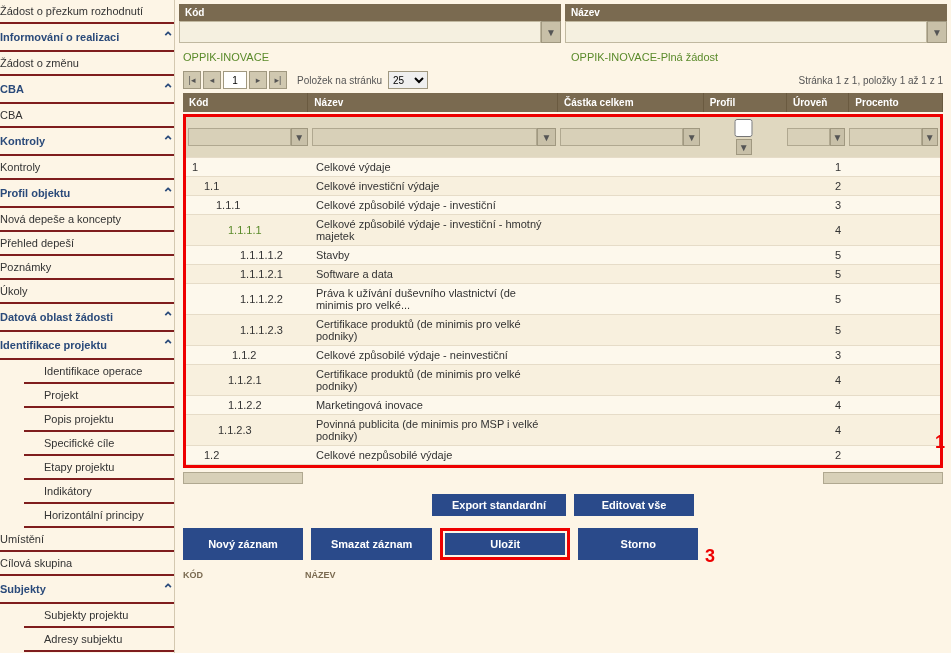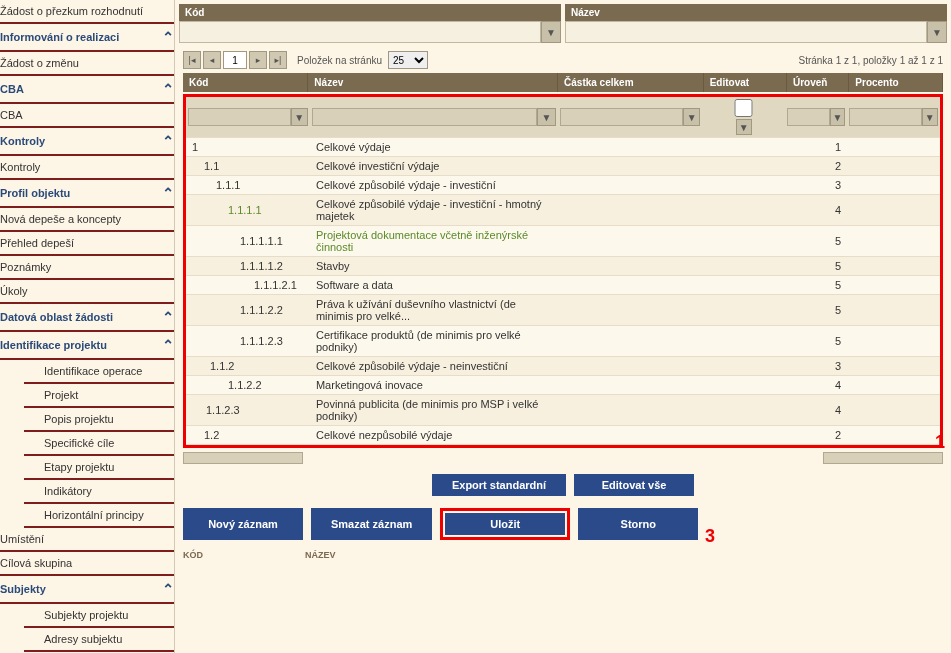--- a/index.html
+++ b/index.html
@@ -164,6 +164,14 @@
         </div>
     </div>
   </div>
+  <div class="result-row">
+    <div>
+        <a class="result-link">OPPIK-INOVACE</a>
+      </div>
+    <div>
+        <a class="result-link">OPPIK-INOVACE-Plná žádost</a>
+      </div>
+  </div>
   <div class="pager-row">
     <div class="pager-btn">|◂</div>
     <div class="pager-btn">◂</div>

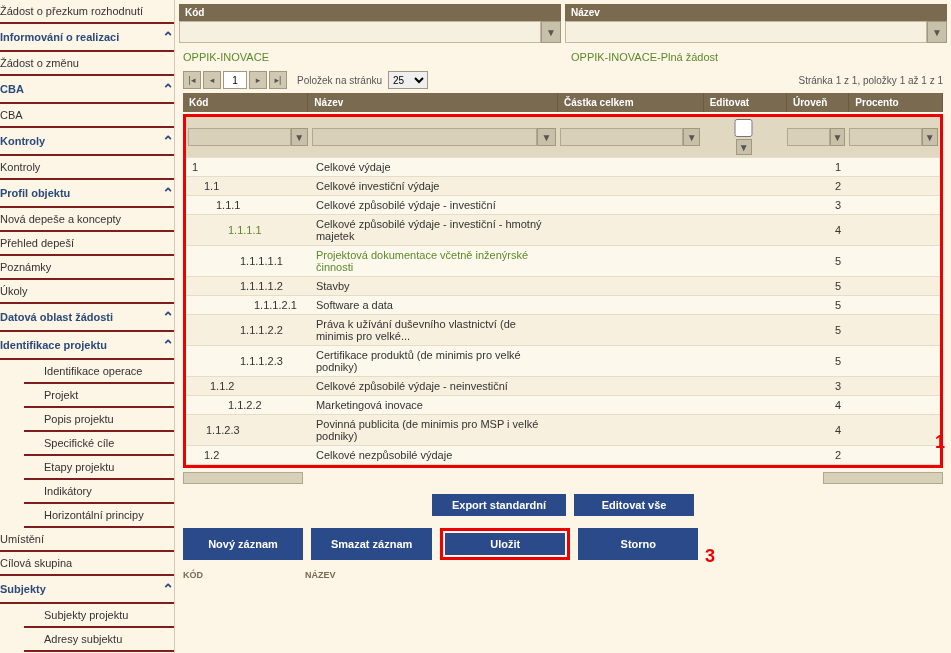--- a/index.html
+++ b/index.html
@@ -189,7 +189,7 @@
       <th class="col-kod">Kód</th>
       <th class="col-nazev">Název</th>
       <th class="col-castka">Částka celkem</th>
-      <th class="col-potomek">Editovat</th>
+      <th class="col-potomek">Profil</th>
       <th class="col-uroven">Úroveň</th>
       <th class="col-procento">Procento</th>
     </tr>

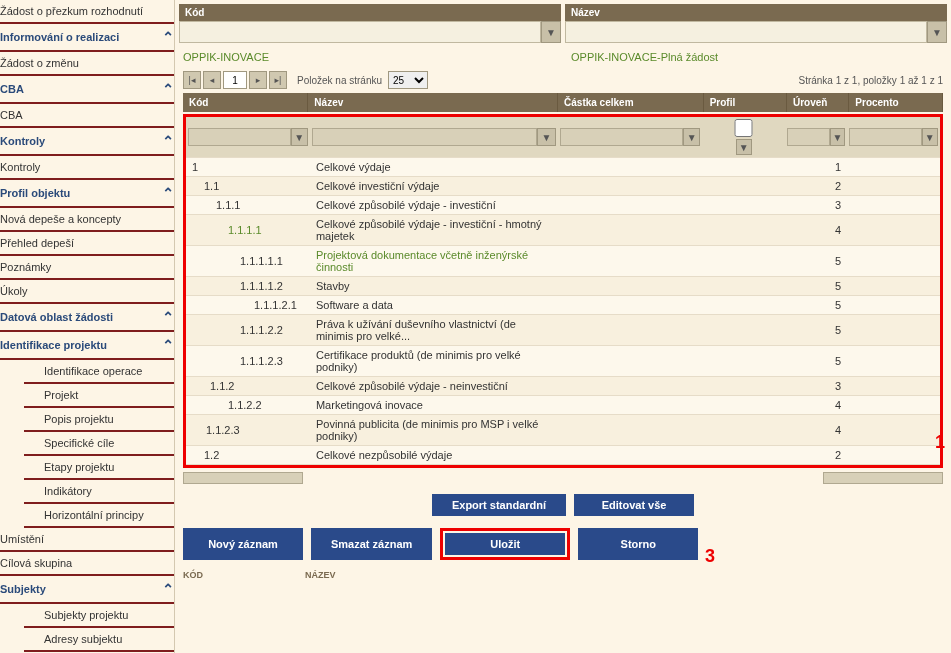--- a/index.html
+++ b/index.html
@@ -267,14 +267,6 @@
     <td class="col-procento"></td>
           </tr>
           <tr>
-            <td class="col-kod" style="padding-left:54px"><span class="">1.1.1.1.1</span></td>
-    <td class="col-nazev"><span class="green-text">Projektová dokumentace včetně inženýrské činnosti</span></td>
-    <td class="col-castka"></td>
-    <td class="col-potomek"></td>
-    <td class="col-uroven" style="text-align:right">5</td>
-    <td class="col-procento"></td>
-          </tr>
-          <tr>
             <td class="col-kod" style="padding-left:54px"><span class="">1.1.1.1.2</span></td>
     <td class="col-nazev"><span class="">Stavby</span></td>
     <td class="col-castka"></td>

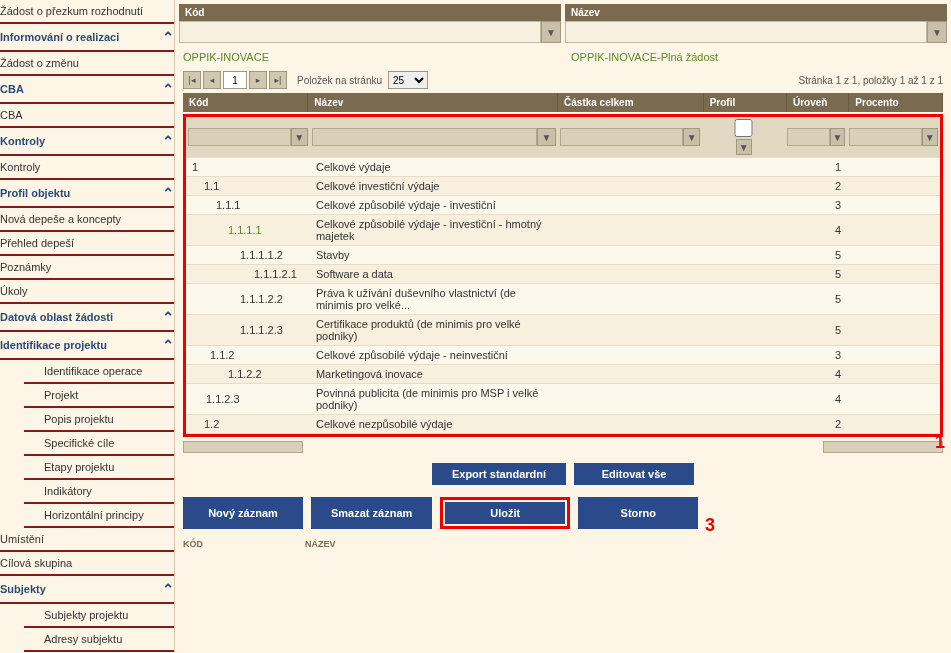--- a/index.html
+++ b/index.html
@@ -275,7 +275,7 @@
     <td class="col-procento"></td>
           </tr>
           <tr>
-            <td class="col-kod" style="padding-left:68px"><span class="">1.1.1.2.1</span></td>
+            <td class="col-kod" style="padding-left:54px"><span class="">1.1.1.2.1</span></td>
     <td class="col-nazev"><span class="">Software a data</span></td>
     <td class="col-castka"></td>
     <td class="col-potomek"></td>

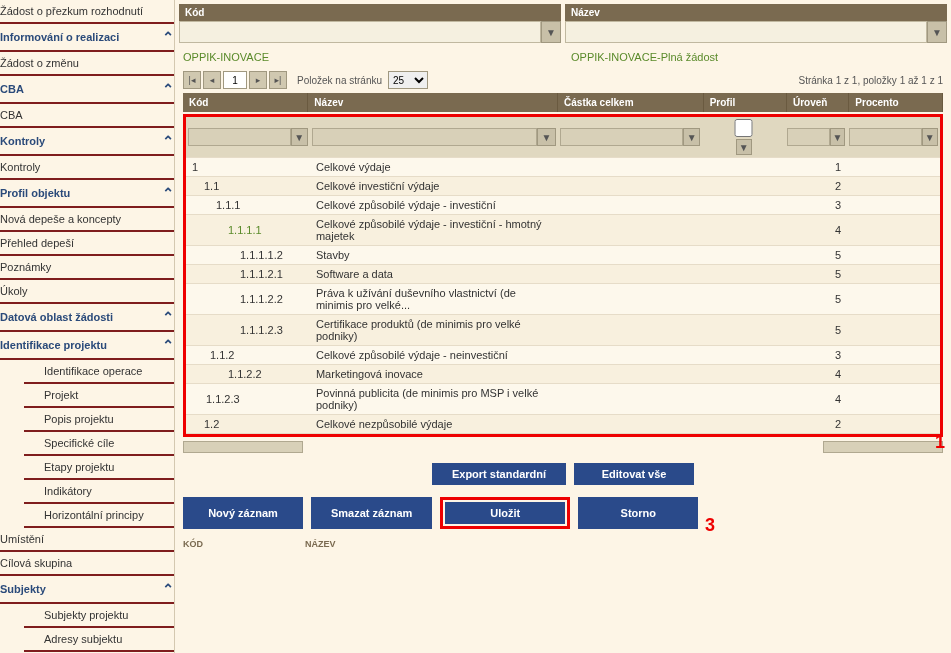--- a/index.html
+++ b/index.html
@@ -299,7 +299,7 @@
     <td class="col-procento"></td>
           </tr>
           <tr>
-            <td class="col-kod" style="padding-left:24px"><span class="">1.1.2</span></td>
+            <td class="col-kod" style="padding-left:46px"><span class="">1.1.2</span></td>
     <td class="col-nazev"><span class="">Celkové způsobilé výdaje - neinvestiční</span></td>
     <td class="col-castka"></td>
     <td class="col-potomek"></td>

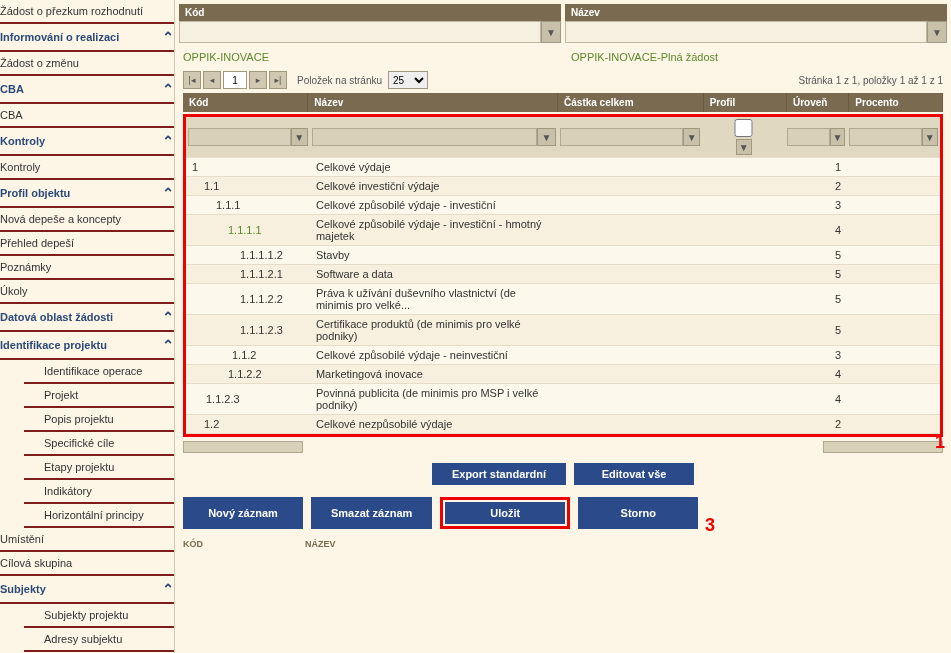--- a/index.html
+++ b/index.html
@@ -307,6 +307,14 @@
     <td class="col-procento"></td>
           </tr>
           <tr>
+            <td class="col-kod" style="padding-left:42px"><span class="">1.1.2.1</span></td>
+    <td class="col-nazev"><span class="">Certifikace produktů (de minimis pro velké podniky)</span></td>
+    <td class="col-castka"></td>
+    <td class="col-potomek"></td>
+    <td class="col-uroven" style="text-align:right">4</td>
+    <td class="col-procento"></td>
+          </tr>
+          <tr>
             <td class="col-kod" style="padding-left:42px"><span class="">1.1.2.2</span></td>
     <td class="col-nazev"><span class="">Marketingová inovace</span></td>
     <td class="col-castka"></td>

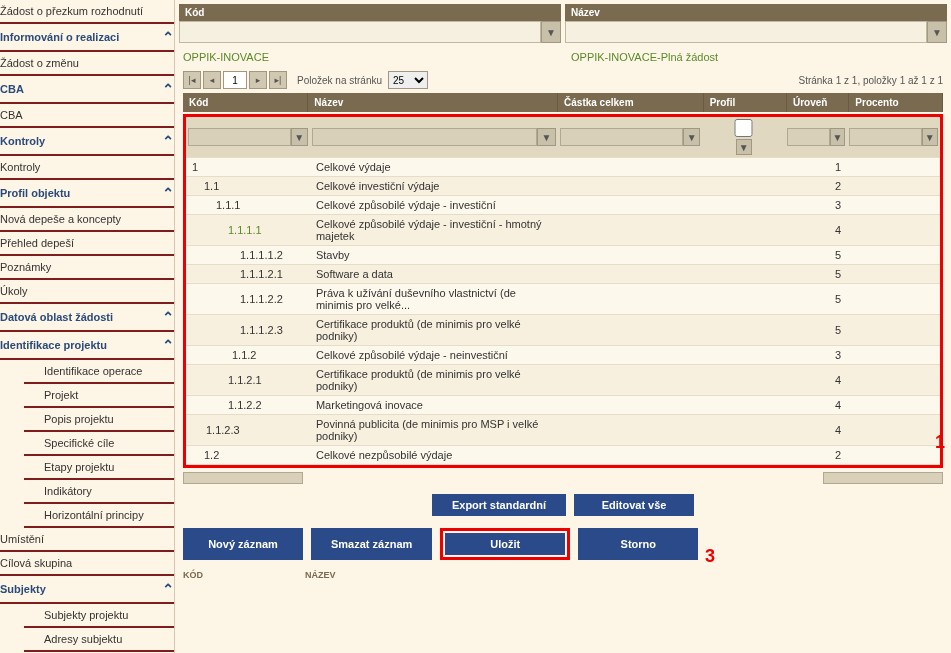--- a/index.html
+++ b/index.html
@@ -323,7 +323,7 @@
     <td class="col-procento"></td>
           </tr>
           <tr>
-            <td class="col-kod" style="padding-left:20px"><span class="">1.1.2.3</span></td>
+            <td class="col-kod" style="padding-left:32px"><span class="">1.1.2.3</span></td>
     <td class="col-nazev"><span class="">Povinná publicita (de minimis pro MSP i velké podniky)</span></td>
     <td class="col-castka"></td>
     <td class="col-potomek"></td>

